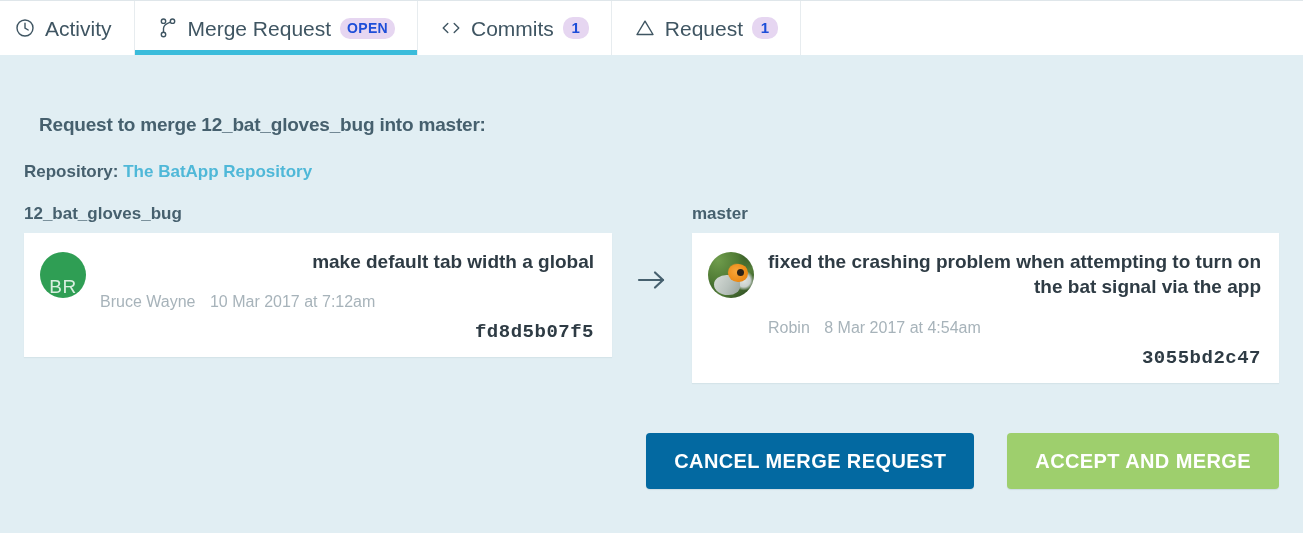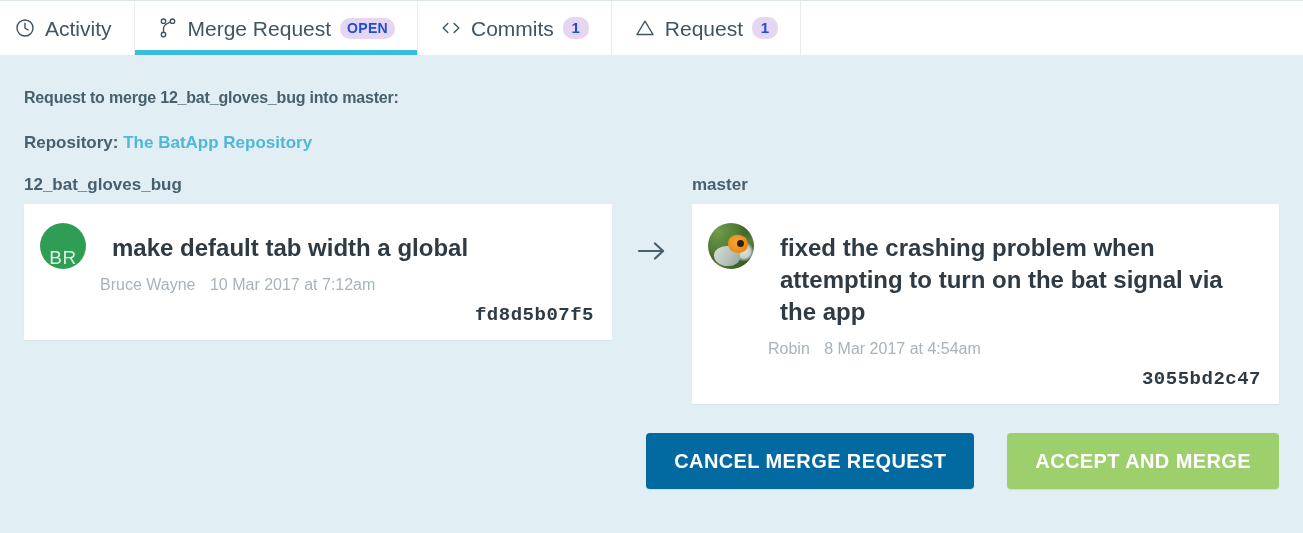--- a/index.html
+++ b/index.html
@@ -94,9 +94,9 @@
   }
 
   .heading {
-    margin: 0;
-    padding-top: 34px;
-    font-size: 16px;
+    margin: 15px;
+    padding-top: 44px;
+    font-size: 19px;
     font-weight: 700;
     color: #46606e;
     letter-spacing: -0.2px;

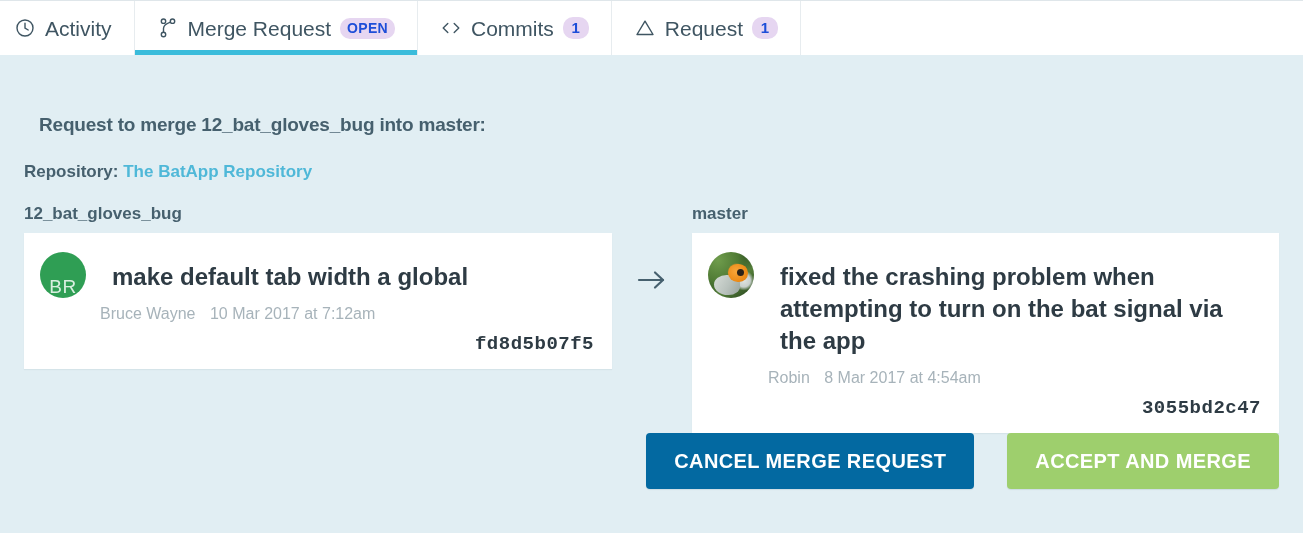--- a/index.html
+++ b/index.html
@@ -190,11 +190,12 @@
 
   .card-body { flex: 1 1 auto; min-width: 0; }
   .commit-title {
-    font-size: 24px;
+    font-size: 19px;
     font-weight: 700;
     color: #2e3b44;
     line-height: 1.33;
-    margin: 12px;
+    margin: 0;
+    text-align: right;
   }
   .commit-meta {
     margin-top: 1px;

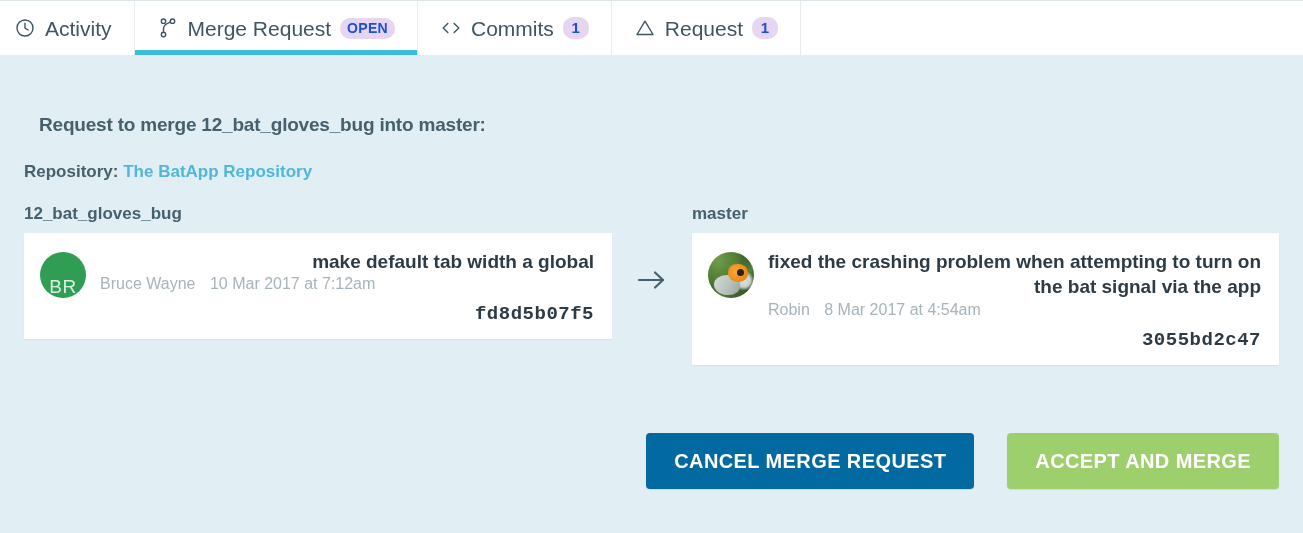--- a/index.html
+++ b/index.html
@@ -198,7 +198,7 @@
     text-align: right;
   }
   .commit-meta {
-    margin-top: 1px;
+    margin-top: 19px;
     font-size: 16px;
     color: #a7b3ba;
   }

